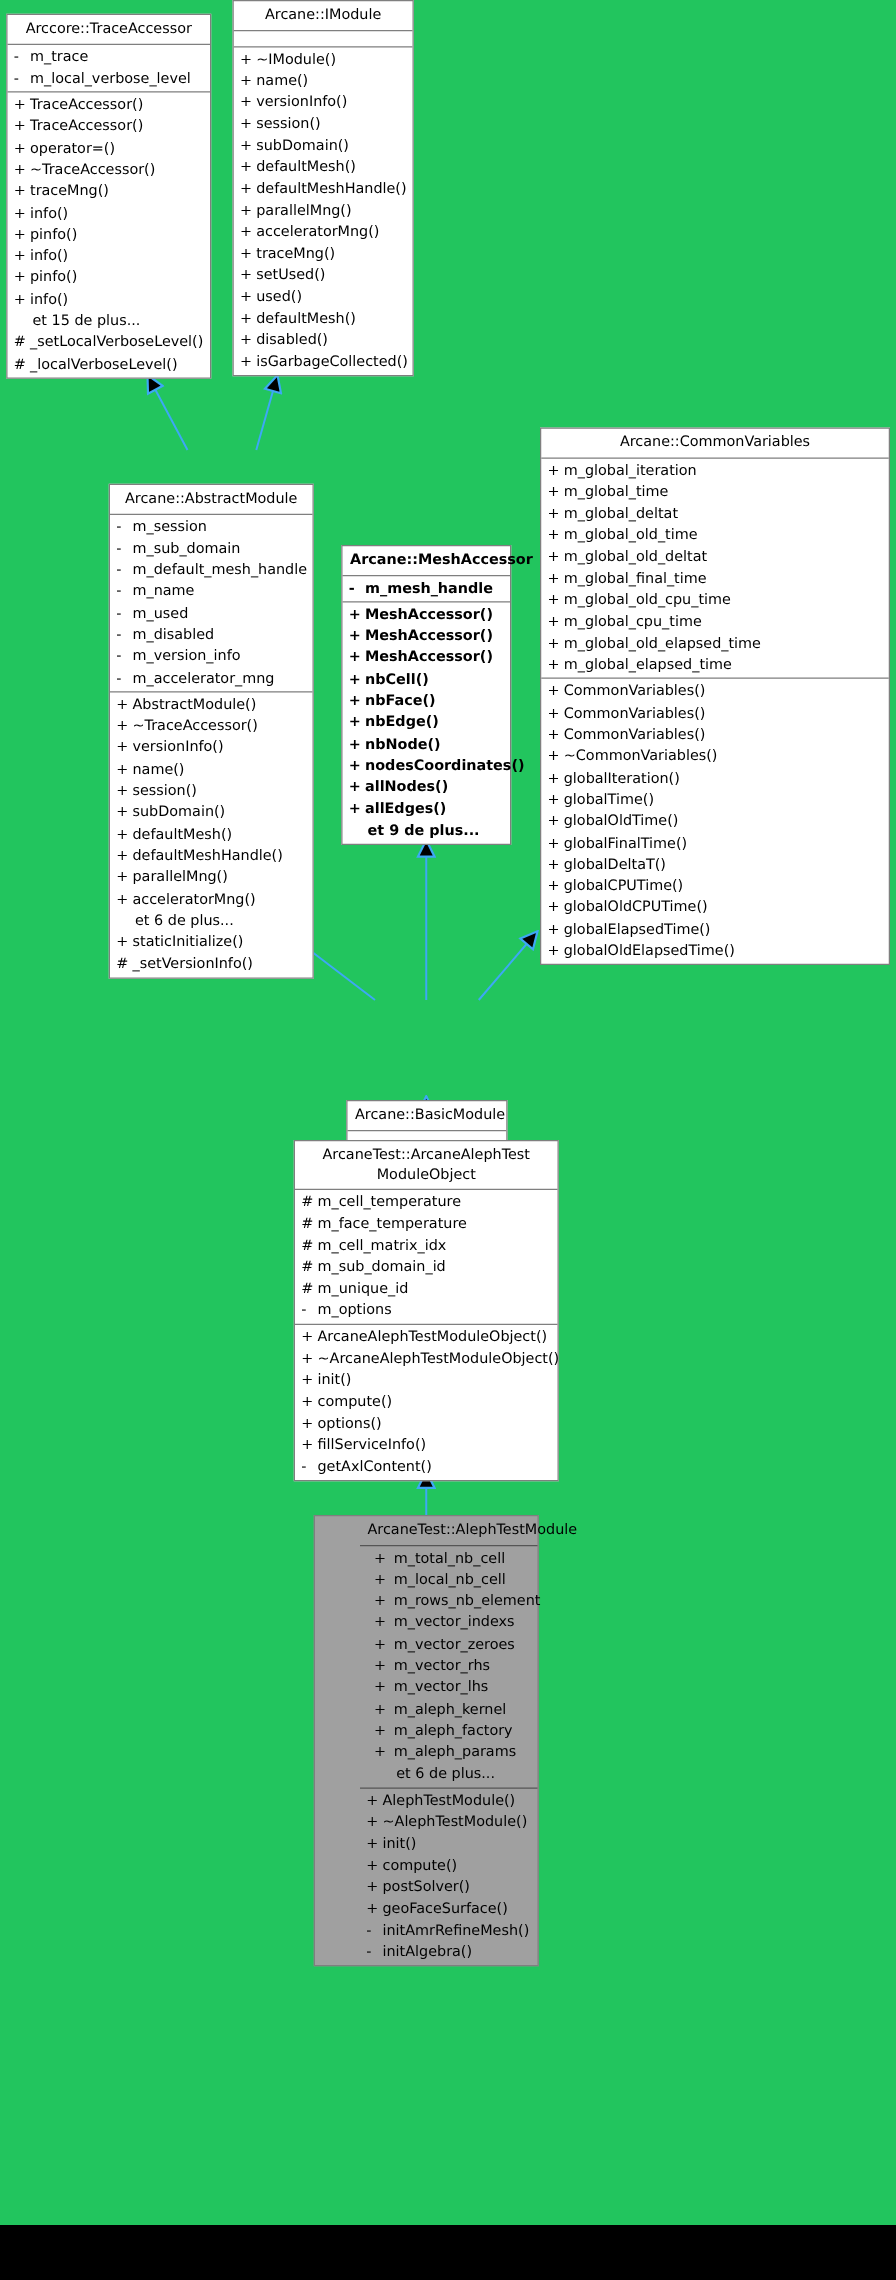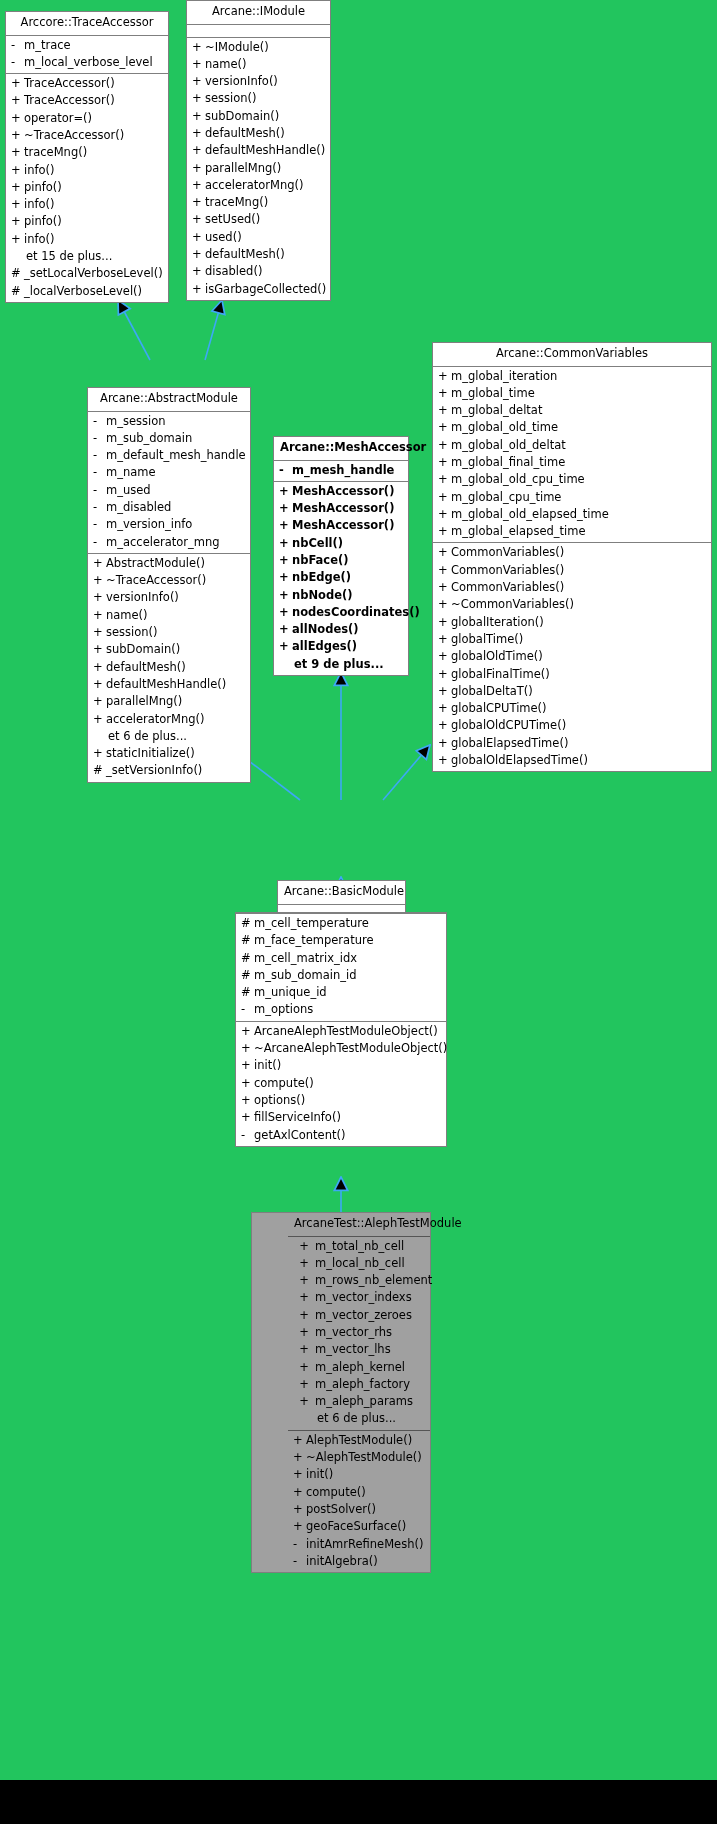--- a/index.html
+++ b/index.html
@@ -475,6 +475,10 @@
   </div>
 
   <div class="uclass" style="left:235px;top:912px;width:212px;">
+    <div class="title wrap">
+      <span>ArcaneTest::ArcaneAlephTest</span><br>
+      <span>ModuleObject</span>
+    </div>
     <div class="sec">
         <div class="row">
           <span class="vis">#</span>

